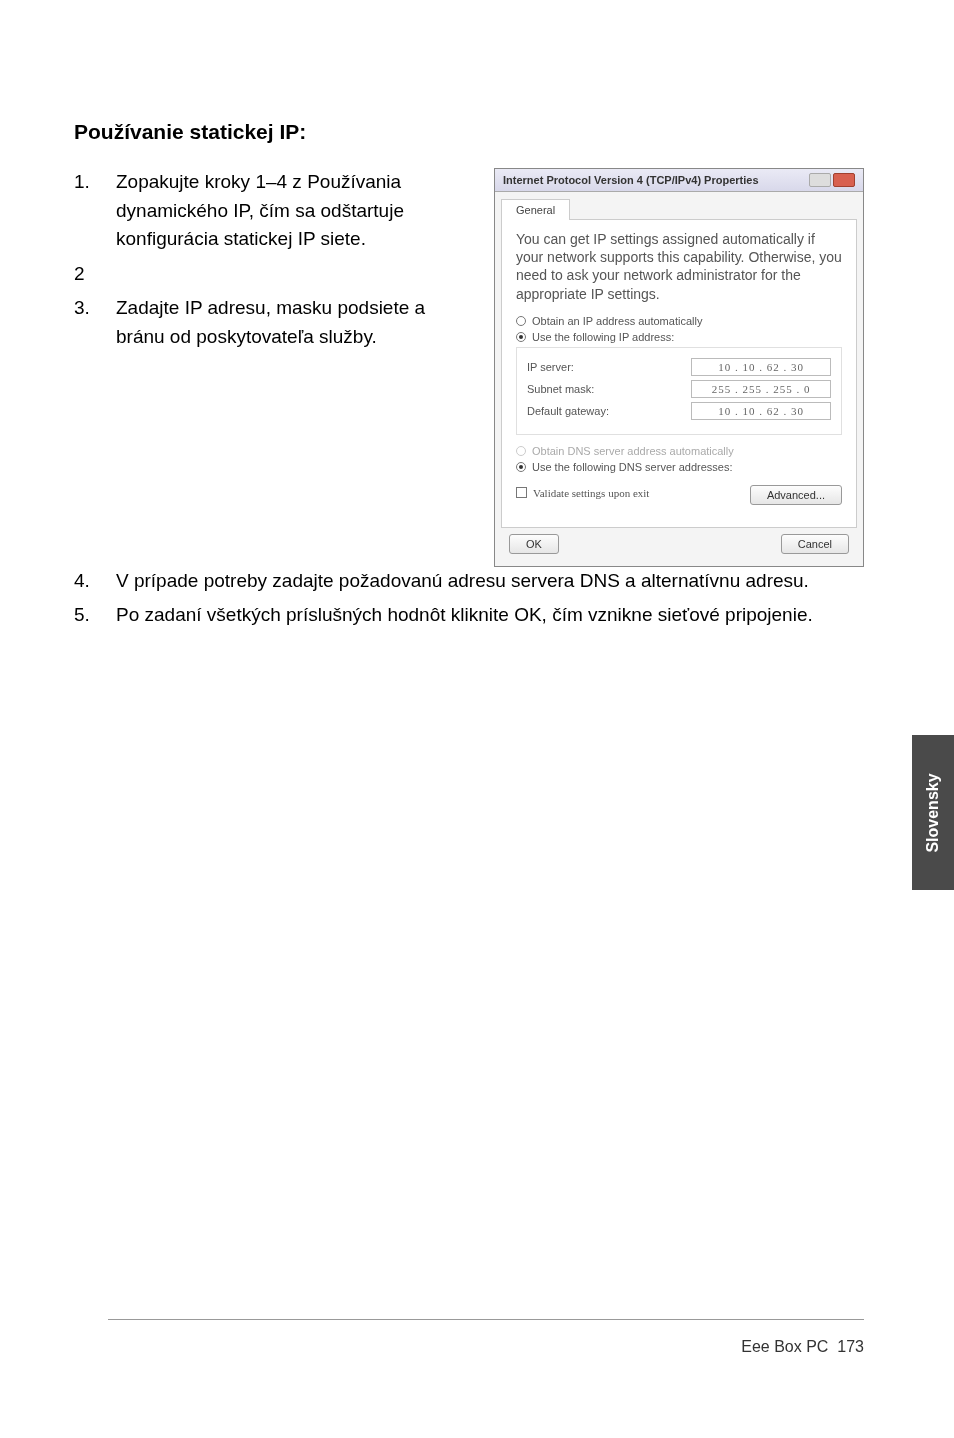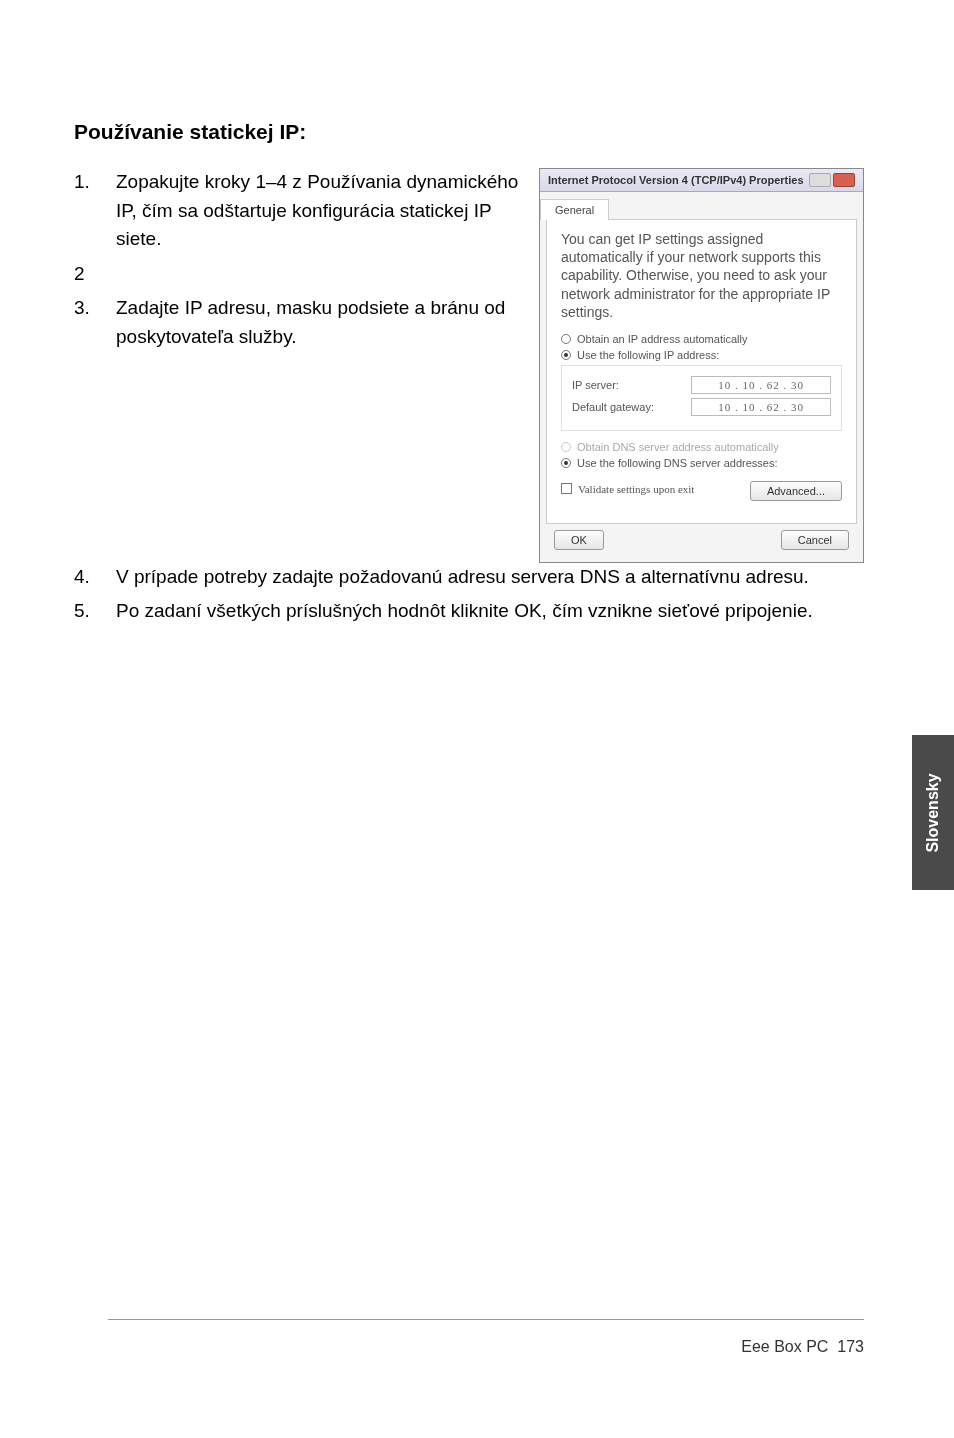--- a/index.html
+++ b/index.html
@@ -33,7 +33,7 @@
   .bold { font-weight: bold; }
   .full-item { display: flex; font-size: 19px; line-height: 1.5; margin-bottom: 6px; }
   .dialog-img {
-    width: 325px;
+    width: 370px;
     flex-shrink: 0;
   }
   

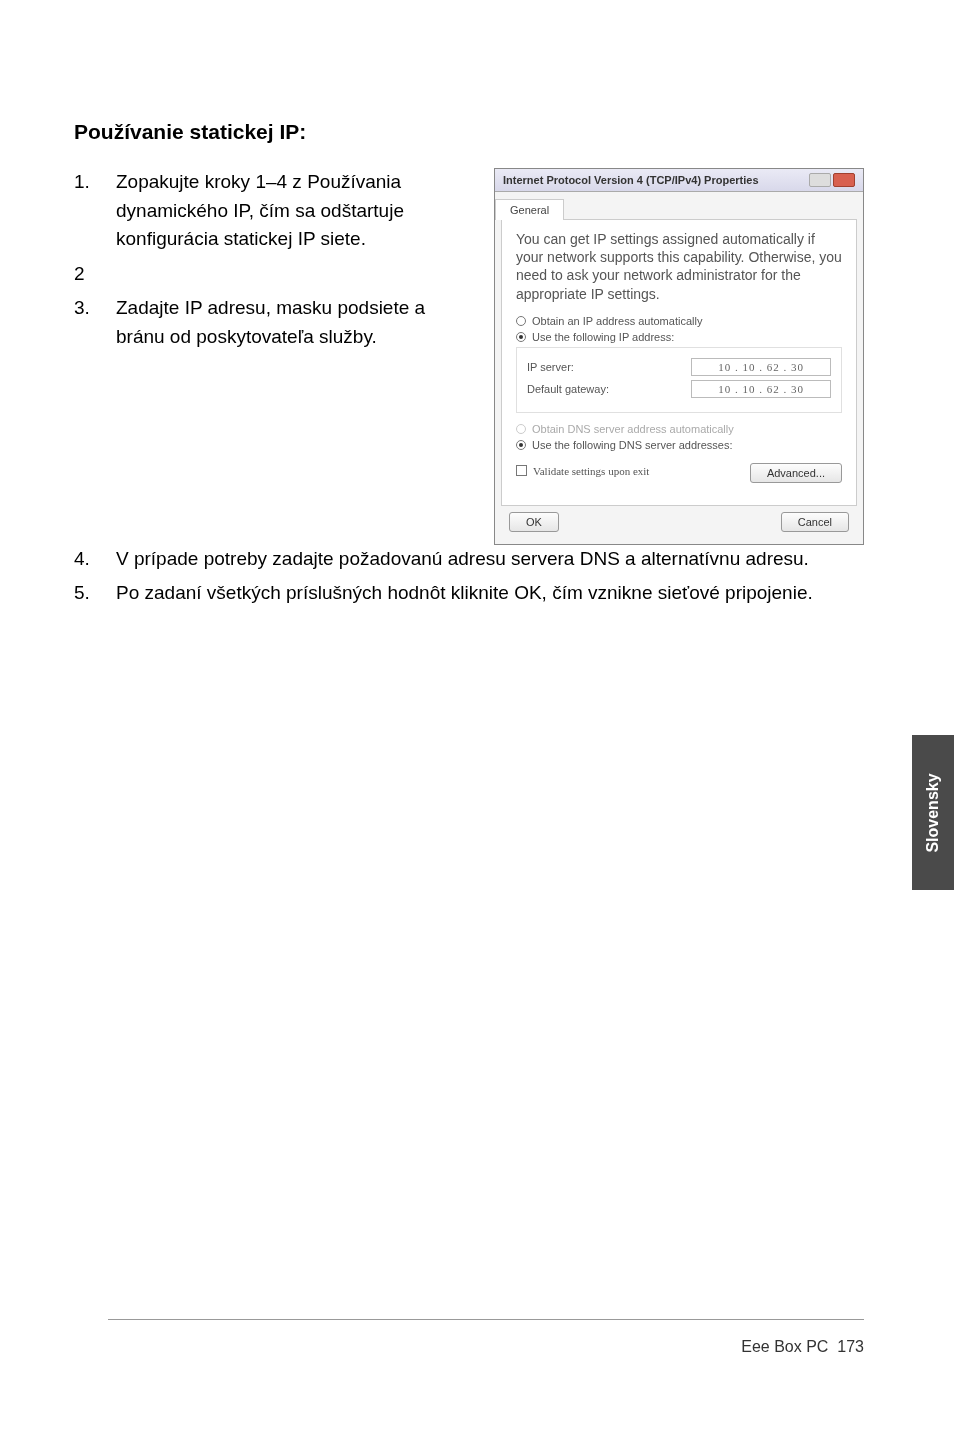--- a/index.html
+++ b/index.html
@@ -59,7 +59,7 @@
   .dlg-ctrl span{width:22px;height:14px;background:#d86050;border:1px solid #a04030;border-radius:2px;}
   .dlg-ctrl span:first-child{background:#ddd;border-color:#aaa;}
   .dlg-body { padding: 10px 14px 14px; background:#fff; margin:6px; border:1px solid #ccc; }
-  .dlg-tab { display:inline-block; padding:4px 14px; border:1px solid #ccc; border-bottom:none; background:#fff; position:relative; top:7px; font-size:11px; color:#444;}
+  .dlg-tab { display:inline-block; padding:4px 14px; border:1px solid #ccc; border-bottom:none; background:#fff; margin-left:6px; position:relative; top:7px; font-size:11px; color:#444;}
   .dlg-desc { font-size:14px; color:#555; line-height:1.3; margin-bottom:12px; }
   .radio-row { display:flex; align-items:center; gap:6px; margin:4px 0; font-size:11px; color:#555;}
   .radio { width:10px; height:10px; border:1px solid #777; border-radius:50%; background:#fff; display:inline-flex; align-items:center; justify-content:center;}

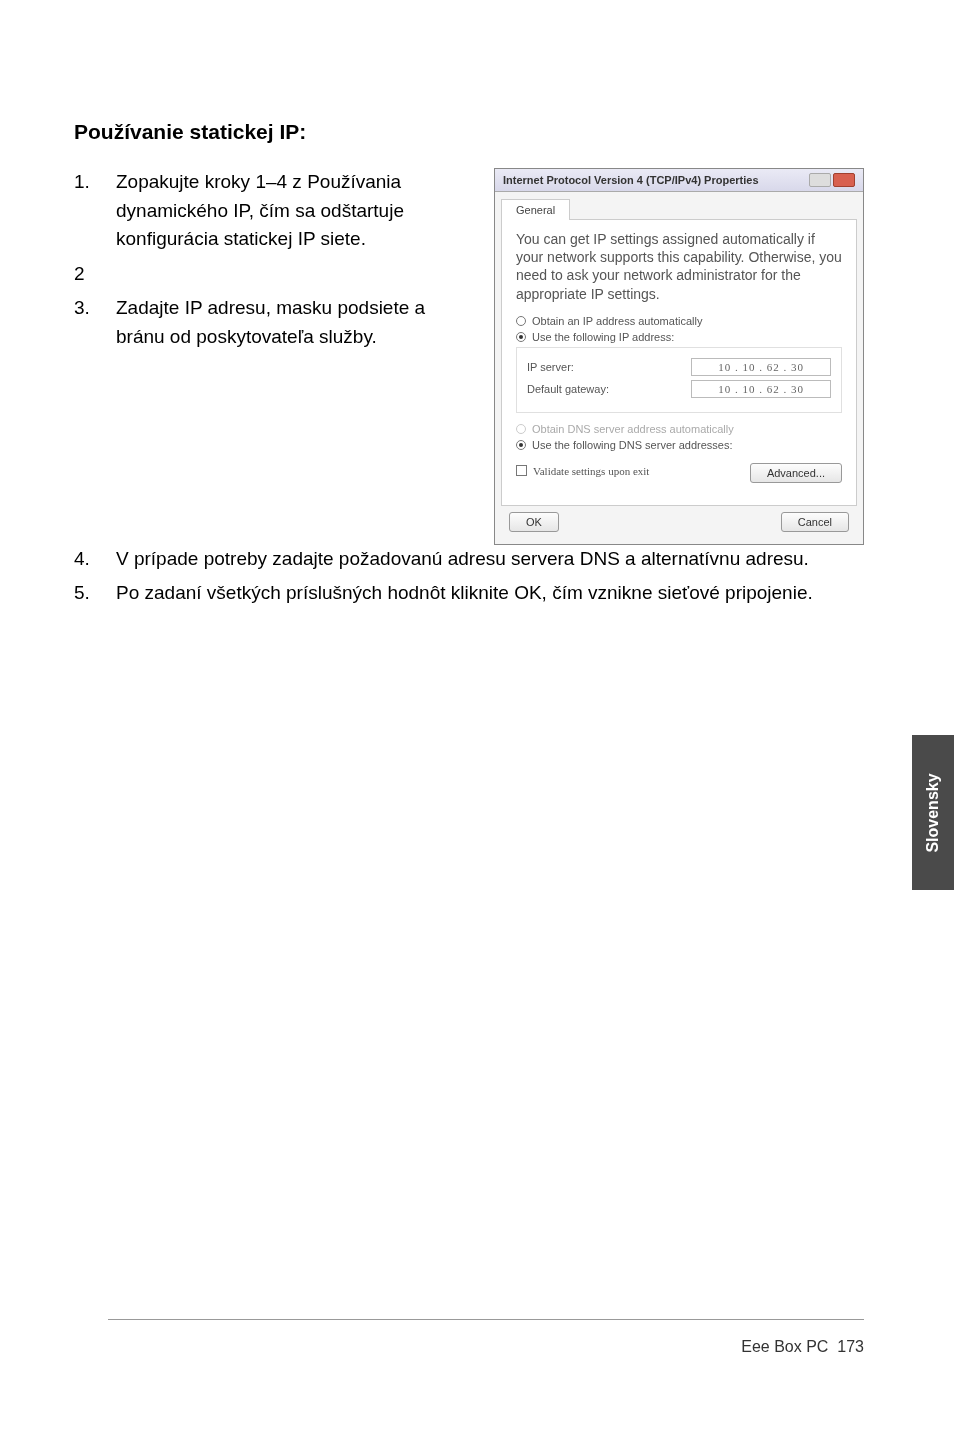--- a/index.html
+++ b/index.html
@@ -154,6 +154,10 @@
                 <span class="ip-box">10 . 10 . 62 . 30</span>
               </div>
               <div class="field-row">
+                <span>Subnet mask:</span>
+                <span class="ip-box">255 . 255 . 255 . 0</span>
+              </div>
+              <div class="field-row">
                 <span>Default gateway:</span>
                 <span class="ip-box">10 . 10 . 62 . 30</span>
               </div>

